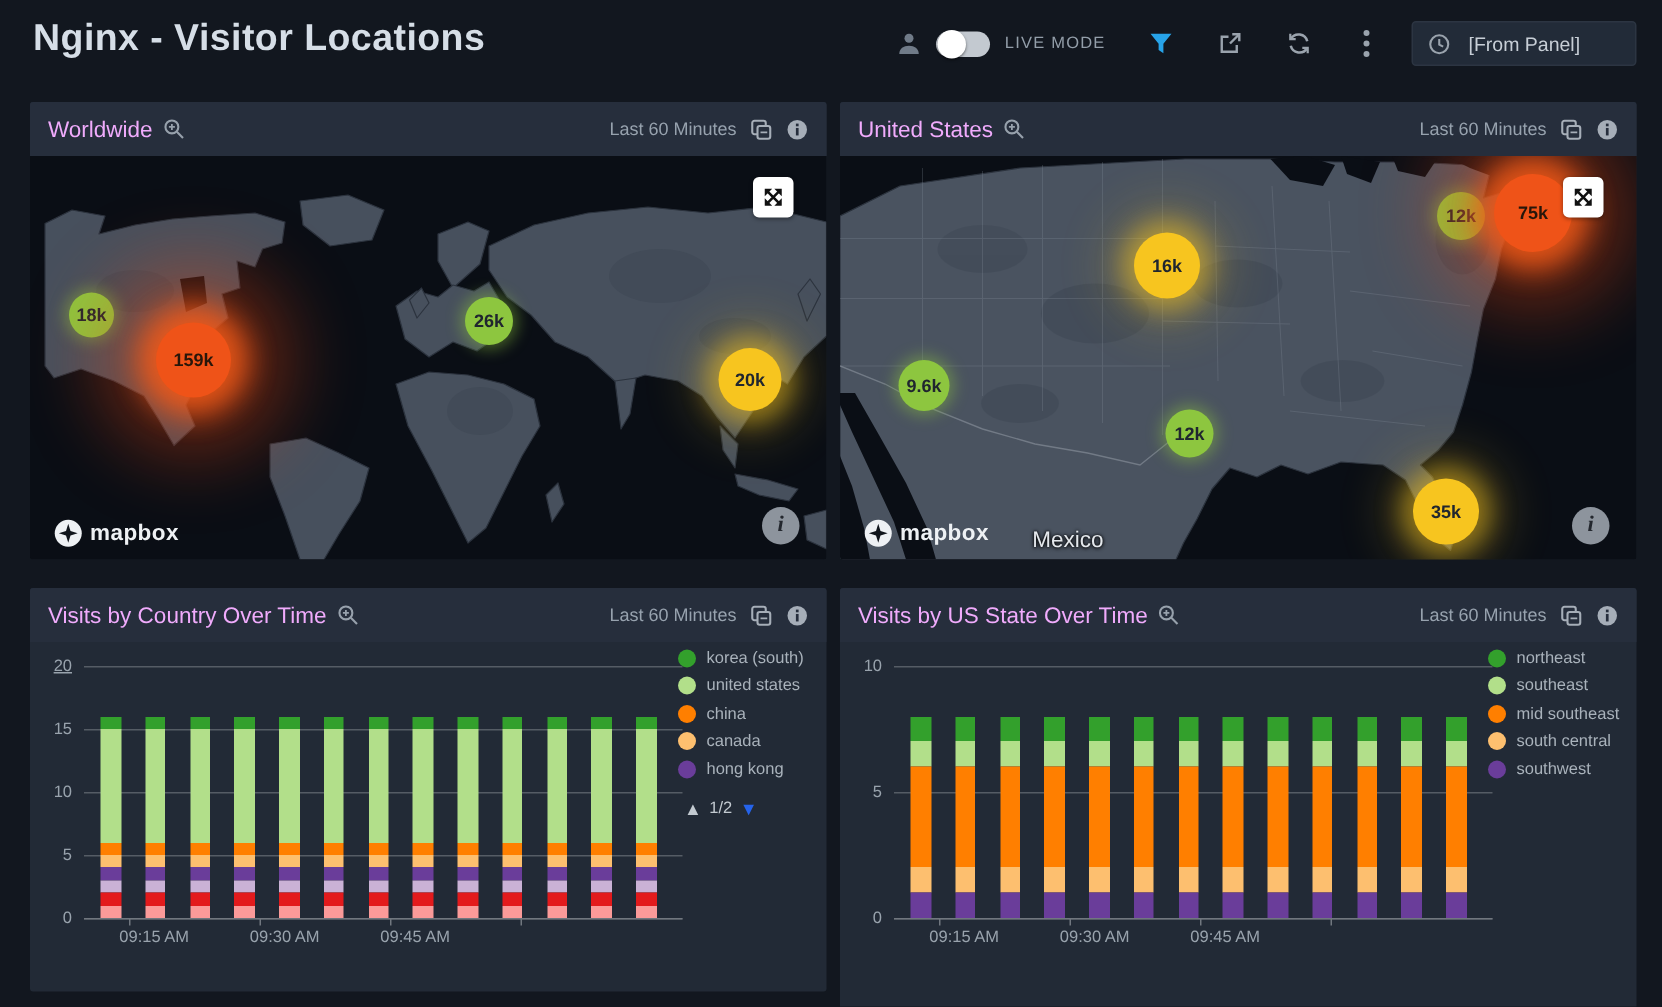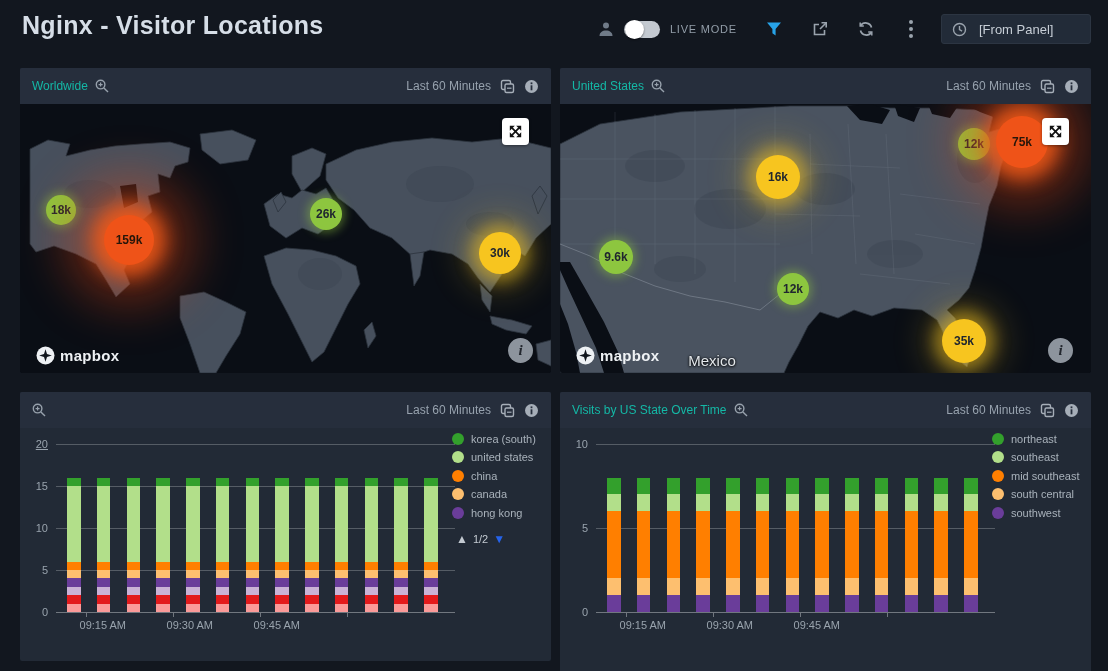--- a/index.html
+++ b/index.html
@@ -29,7 +29,7 @@
   .panel-hd{height:36px;background:#262e3c;display:flex;align-items:center;justify-content:space-between;
     padding:0 12px;box-sizing:border-box;border-radius:2px 2px 0 0}
   .hd-left{display:flex;align-items:center;gap:7px}
-  .panel-title{font-size:12px;color:#14b8a6}
+  .panel-title{font-size:15px;color:#f0abfc}
   .hd-right{display:flex;align-items:center;gap:9px}
   .range-label{font-size:12px;color:#97a2ae}
   

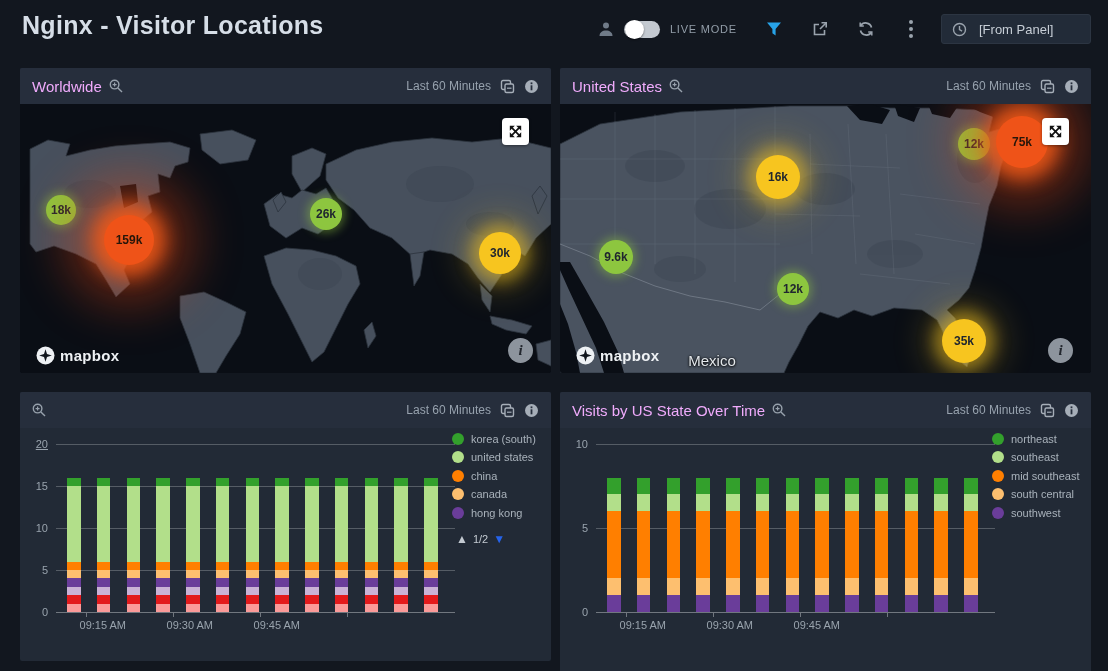--- a/index.html
+++ b/index.html
@@ -170,7 +170,7 @@
   <div class="bubble b-green" style="left: 41px; top: 106px; width: 30px; height: 30px;">18k</div>
       <div class="bubble b-orange" style="left: 109px; top: 136px; width: 50px; height: 50px;">159k</div>
       <div class="bubble b-green" style="left: 282px; top: 110px; width: 32px; height: 32px; margin-left: 24px;">26k</div>
-      <div class="bubble b-yellow" style="left: 480px; top: 149px; width: 42px; height: 42px;">30k</div>
+      <div class="bubble b-yellow" style="left: 480px; top: 149px; width: 42px; height: 42px;">20k</div>
       <div class="expand-btn">
         <svg width="17" height="17" viewBox="0 0 24 24" fill="#111">
           <path d="M4,4 11,4 4,11 Z"></path>

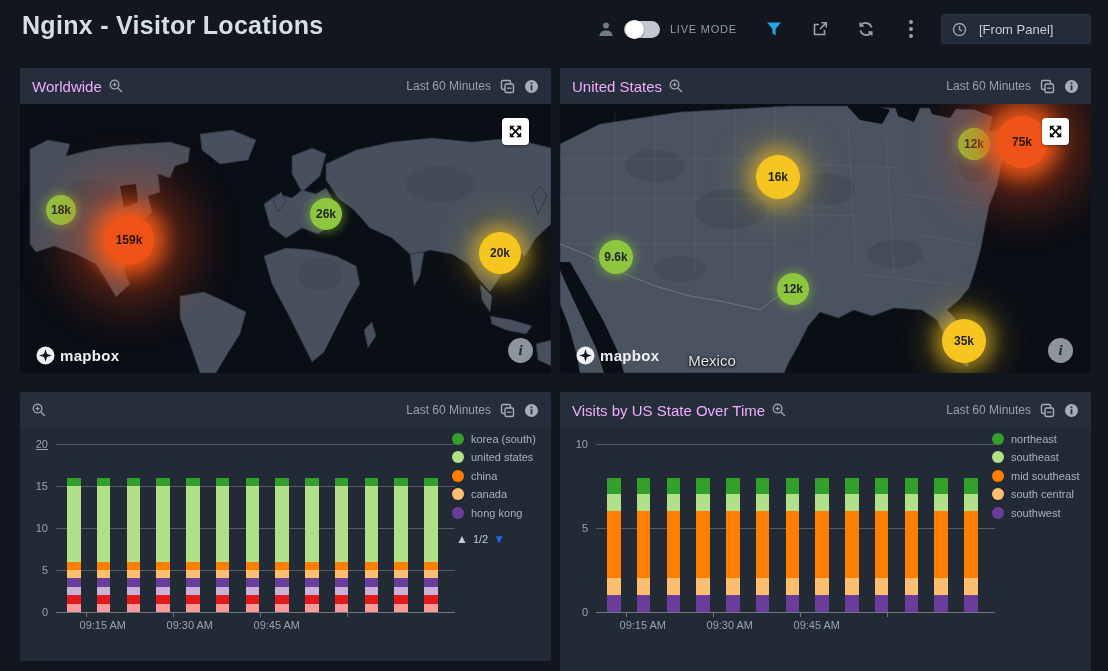--- a/index.html
+++ b/index.html
@@ -285,6 +285,7 @@
 <div class="panel p-bl">
   <div class="panel-hd">
     <div class="hd-left">
+      <span class="panel-title">Visits by Country Over Time</span>
       <svg width="14" height="14" viewBox="0 0 14 14" fill="none" stroke="#97a1ac" stroke-width="1.4" style="cursor:pointer">
         <circle cx="5.6" cy="5.6" r="4.3"></circle>
           <path d="M8.9 8.9L13 13"></path>

